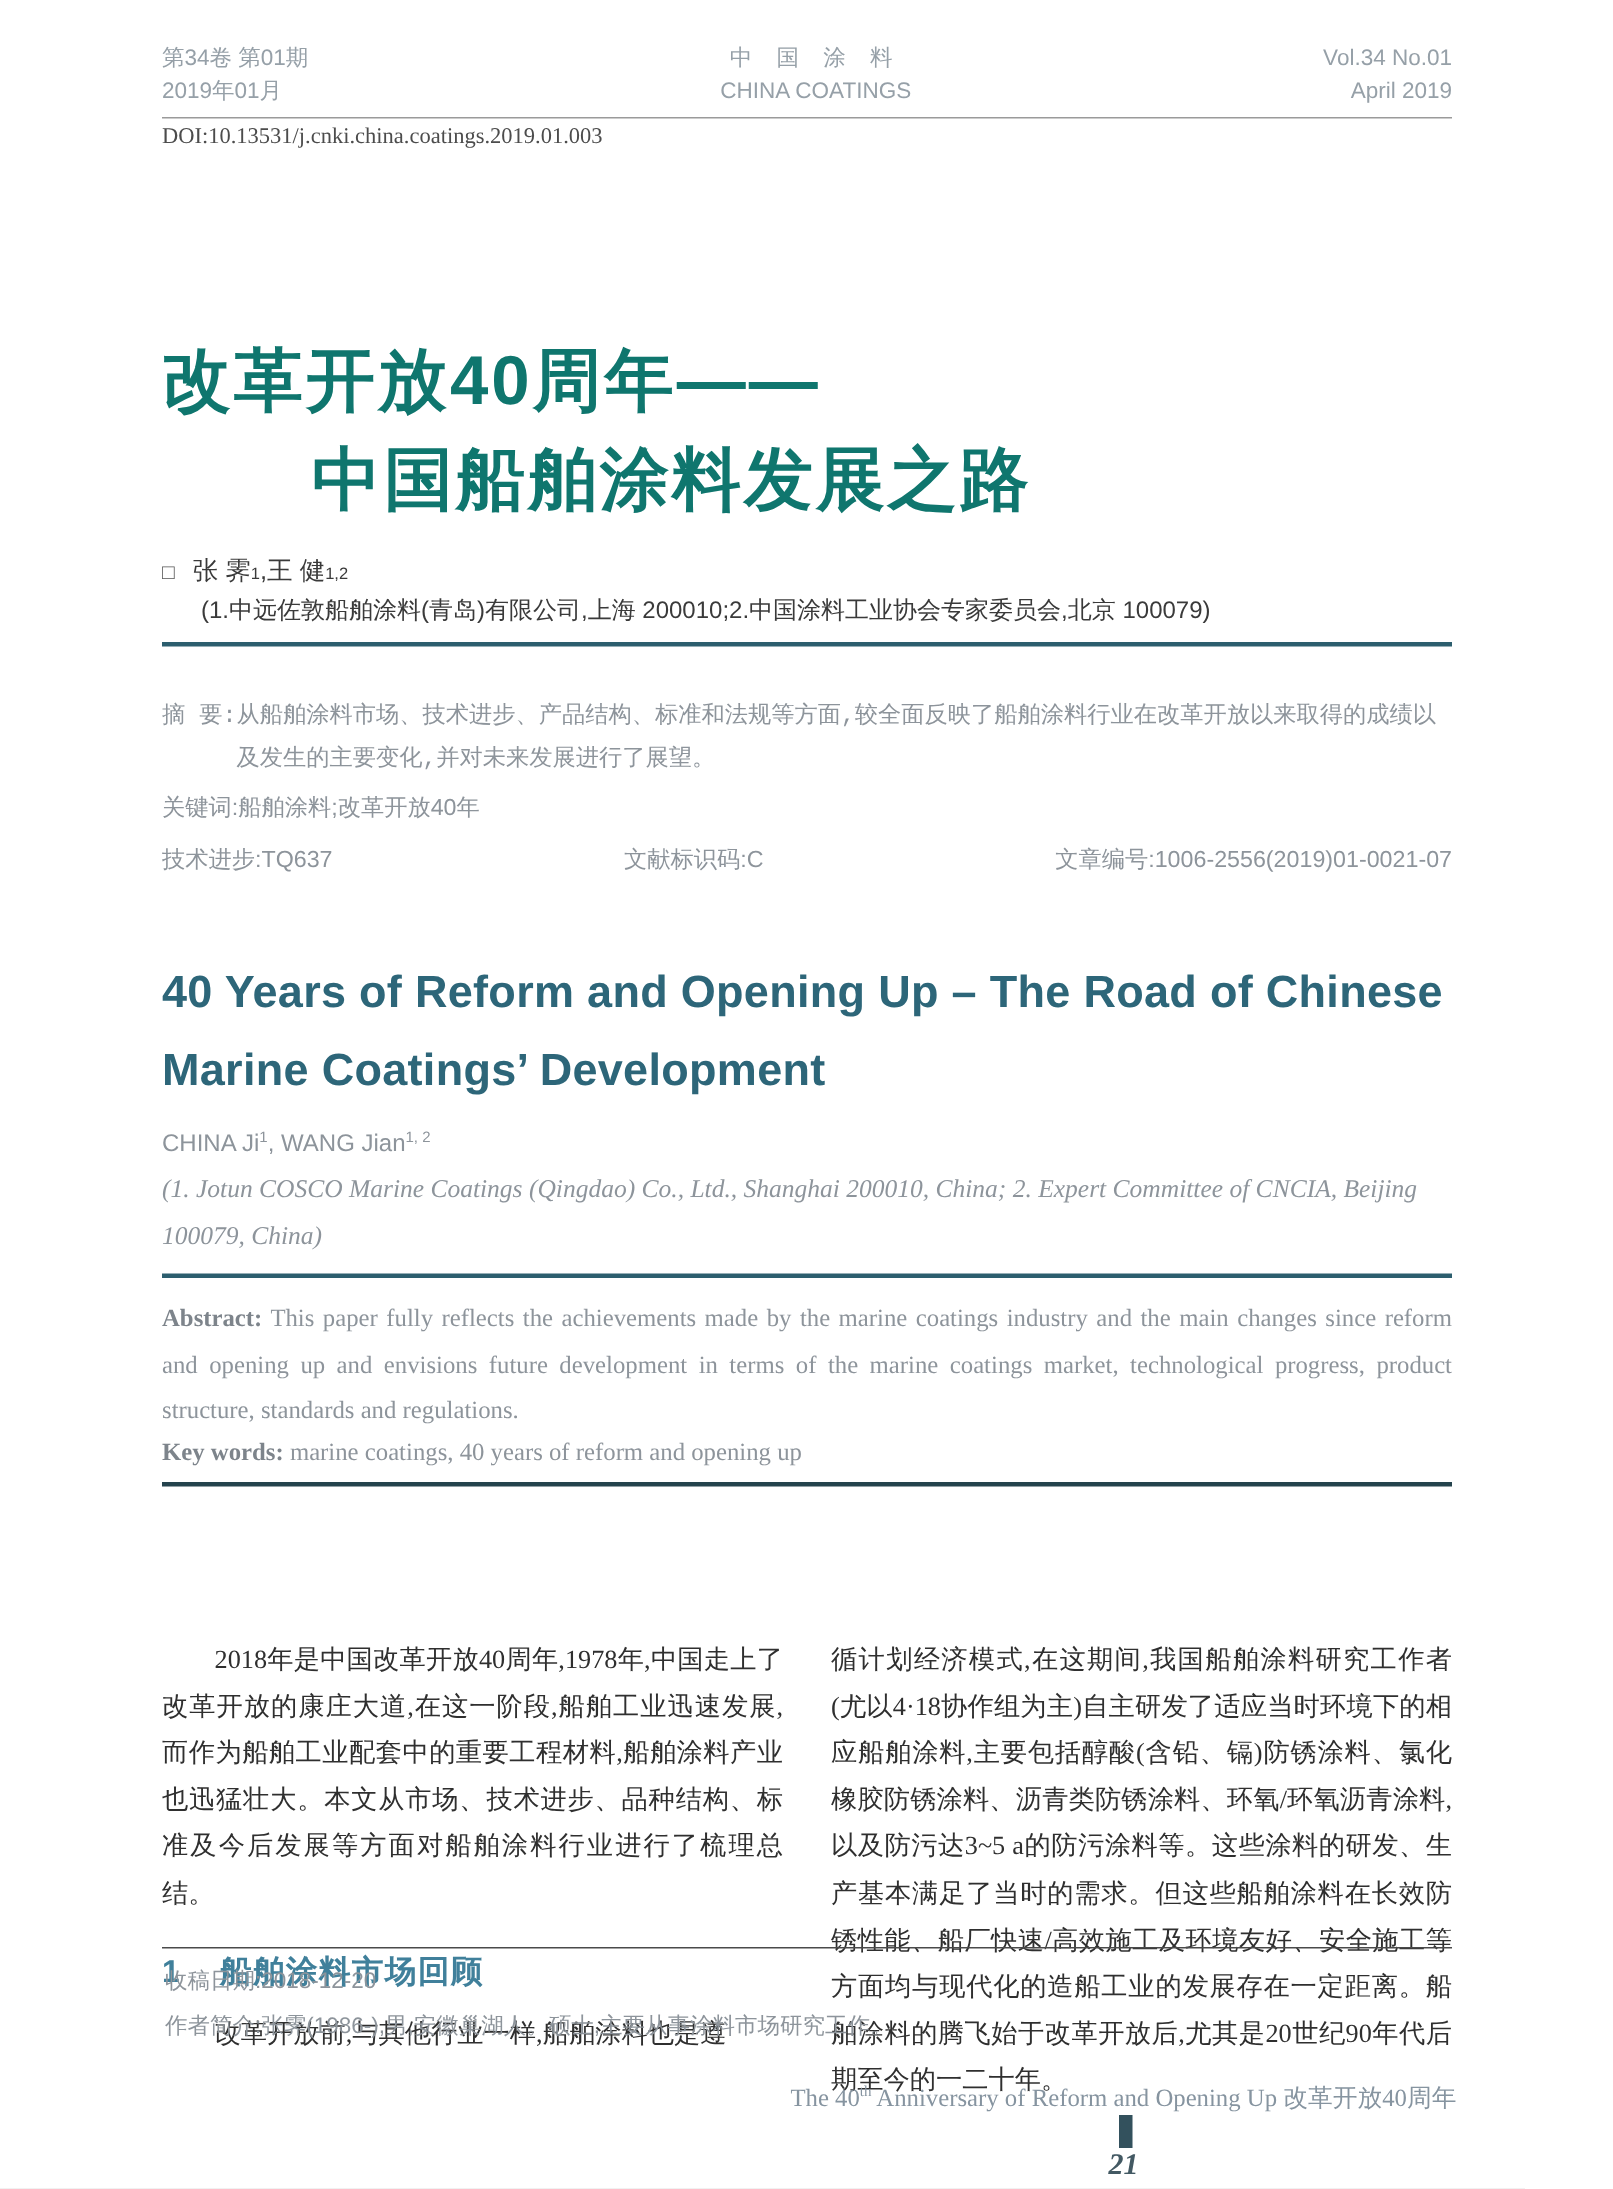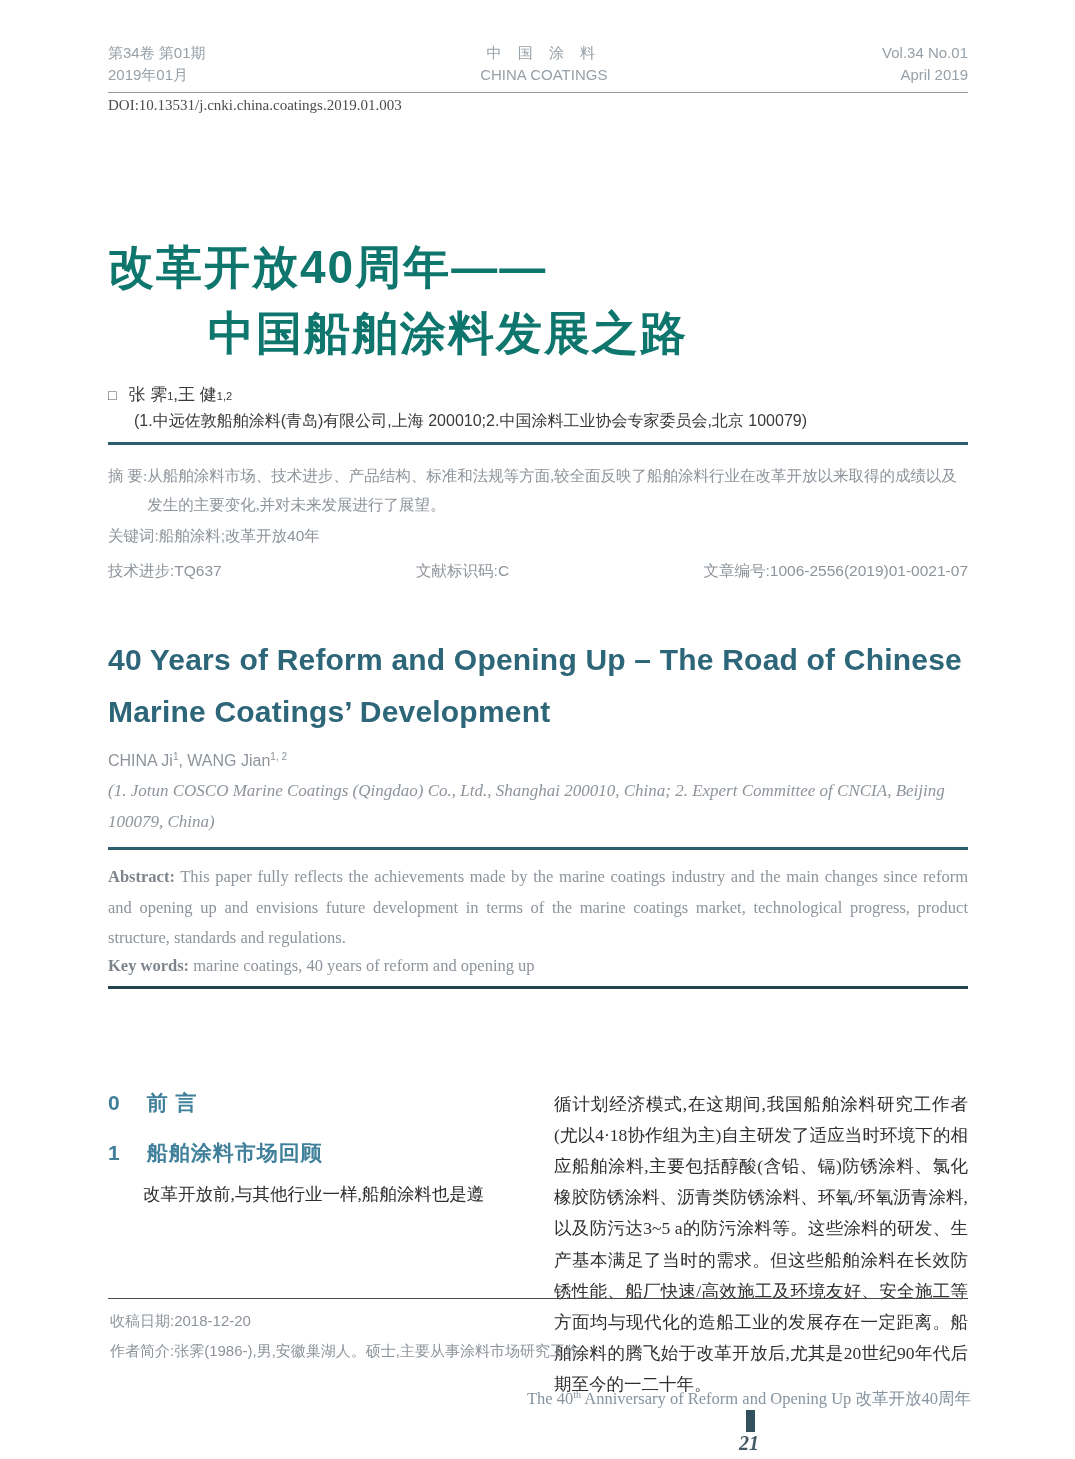--- a/index.html
+++ b/index.html
@@ -13,7 +13,7 @@
     color: #2f2f2f;
     overflow: hidden;
   }
-  .content { padding: 42px 107px 0 108px; }
+  .content { padding: 28px 107px 0 108px; }
 
   
   .jheader {

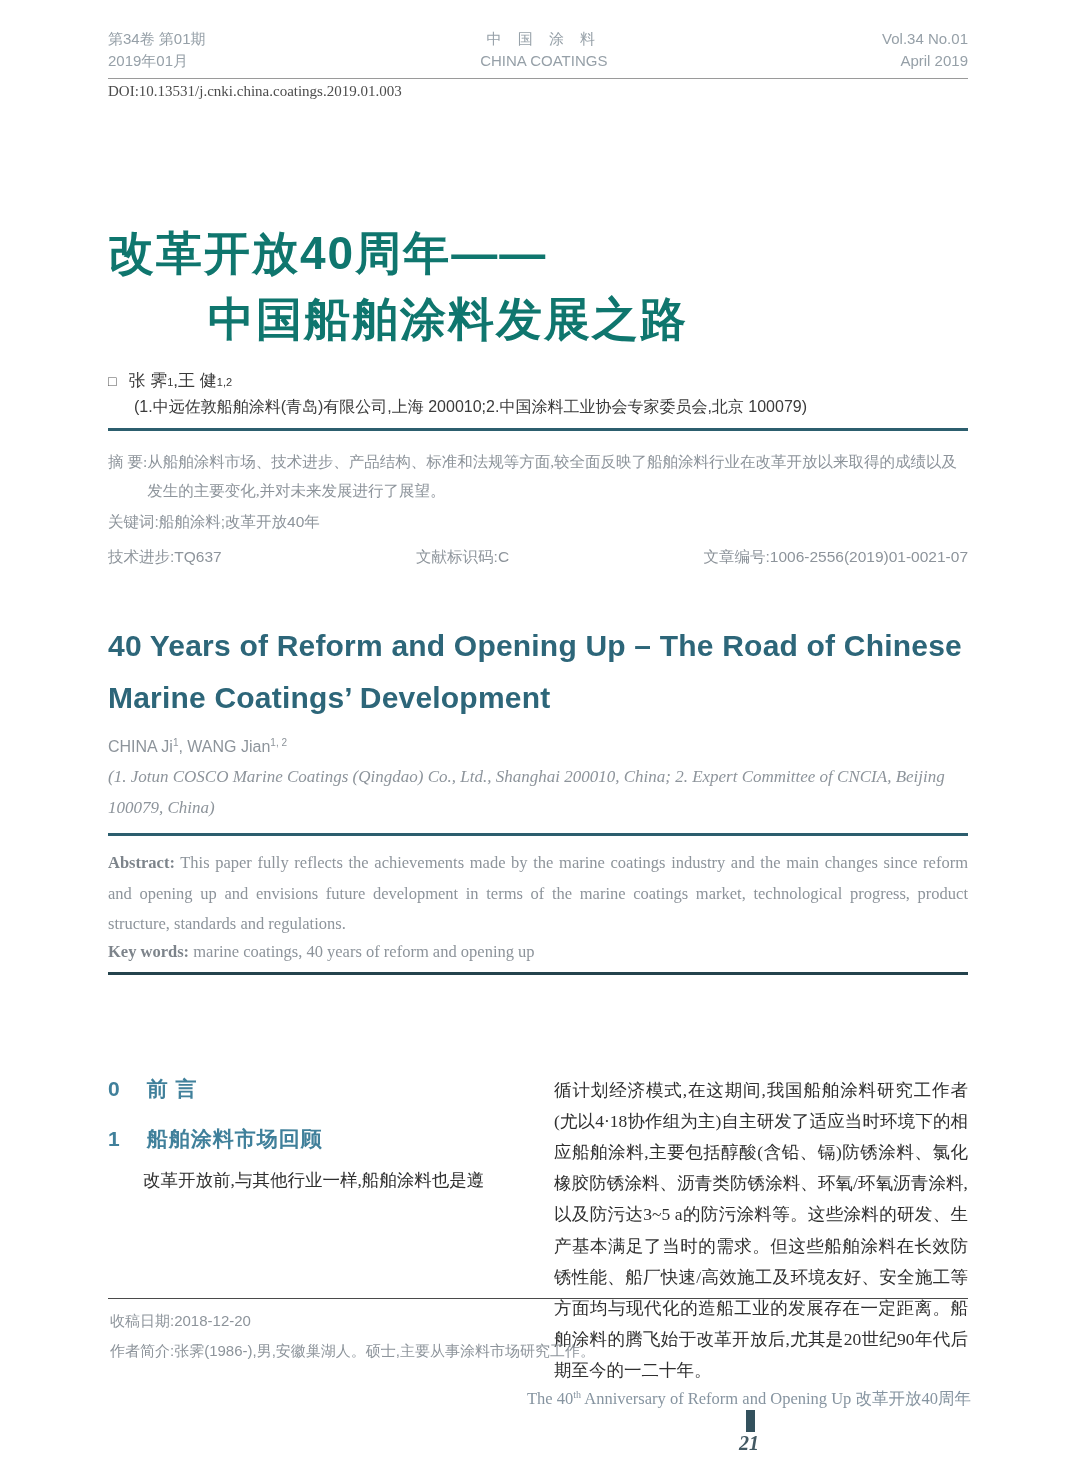--- a/index.html
+++ b/index.html
@@ -66,8 +66,8 @@
 
   
   .abs-cn {
-    margin-top: 16px;
-    font-family: Liberation Serif, serif;
+    margin-top: 32px;
+    font-family: Liberation Mono, monospace;
     font-size: 15.5px; color: #8d949b; line-height: 1.9;
   }
   .abs-row { display: flex; }

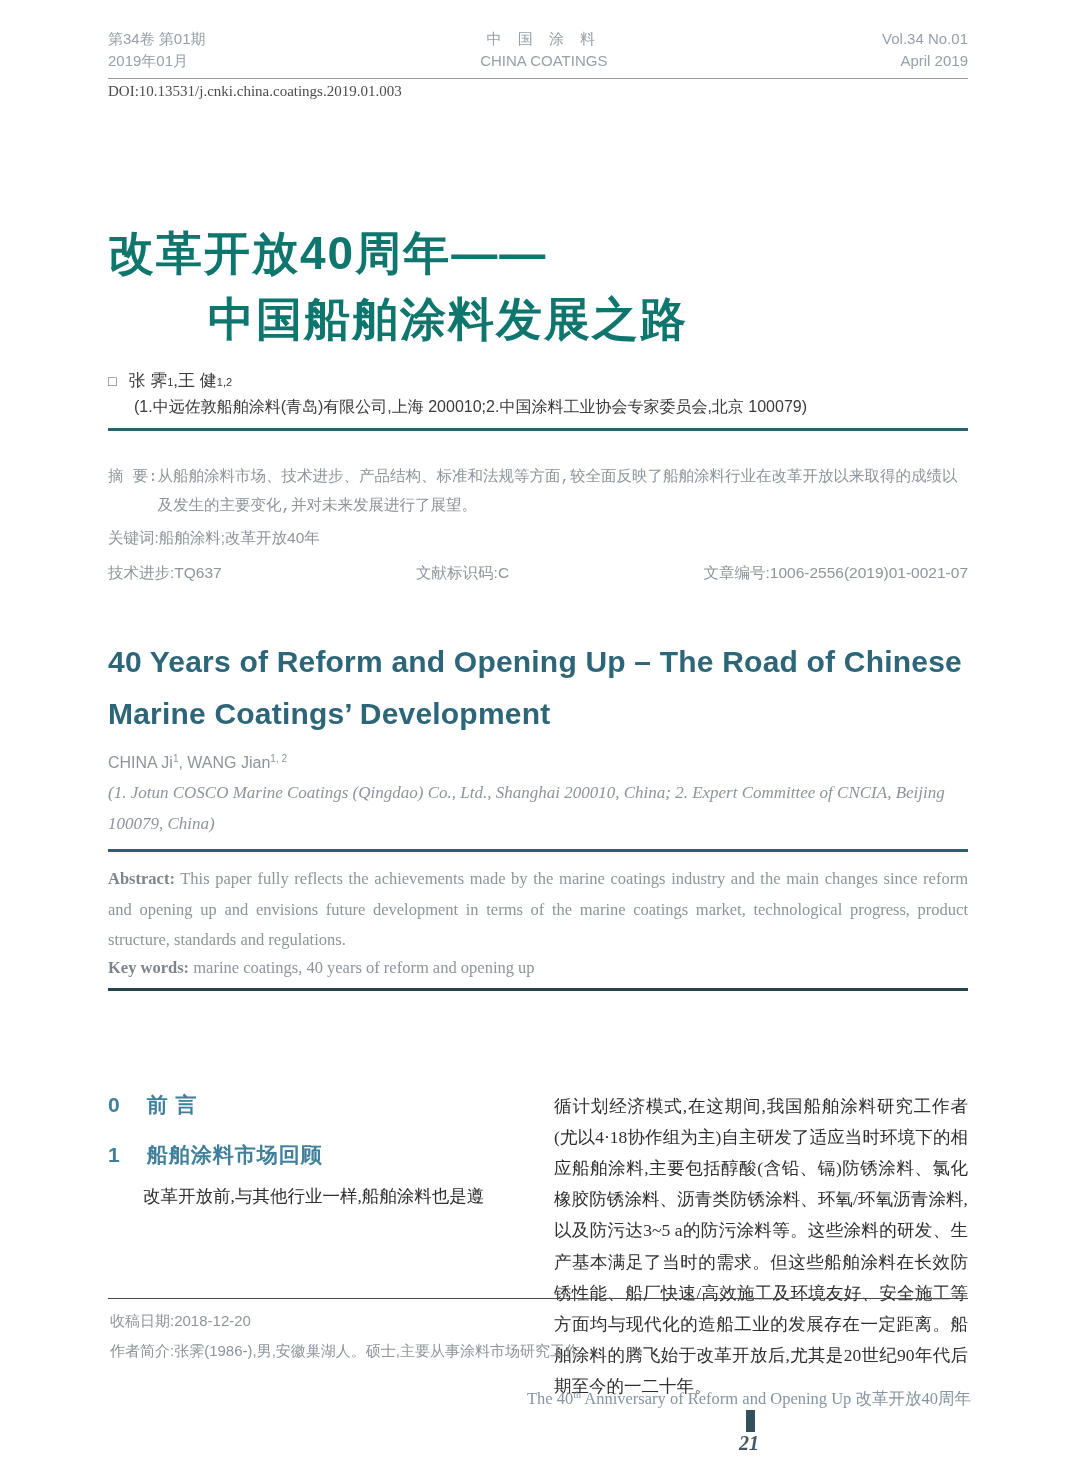--- a/index.html
+++ b/index.html
@@ -235,9 +235,6 @@
 
     <div class="body-cols">
       <div class="bcol">
-        <div class="sec-heading">
-          <span class="num">0</span><span>前  言</span>
-        </div>
         <div class="sec-heading sec2">
           <span class="num">1</span><span>船舶涂料市场回顾</span>
         </div>

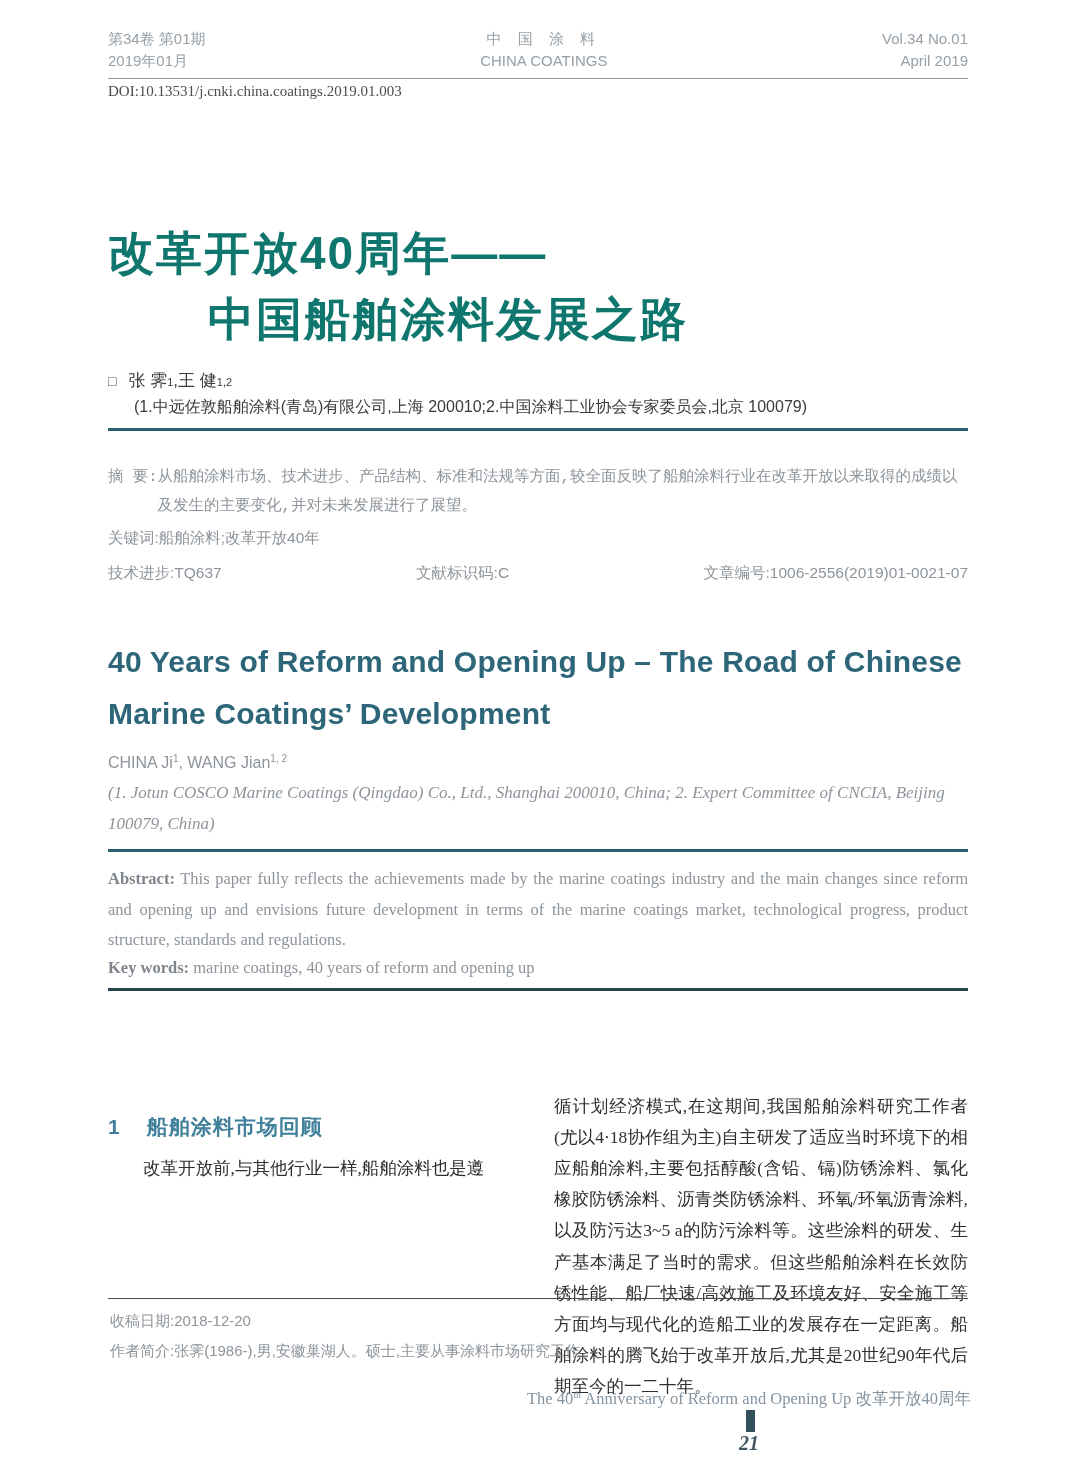--- a/index.html
+++ b/index.html
@@ -235,6 +235,7 @@
 
     <div class="body-cols">
       <div class="bcol">
+        <div class="bpara indent">2018年是中国改革开放40周年,1978年,中国走上了改革开放的康庄大道,在这一阶段,船舶工业迅速发展,而作为船舶工业配套中的重要工程材料,船舶涂料产业也迅猛壮大。本文从市场、技术进步、品种结构、标准及今后发展等方面对船舶涂料行业进行了梳理总结。</div>
         <div class="sec-heading sec2">
           <span class="num">1</span><span>船舶涂料市场回顾</span>
         </div>

